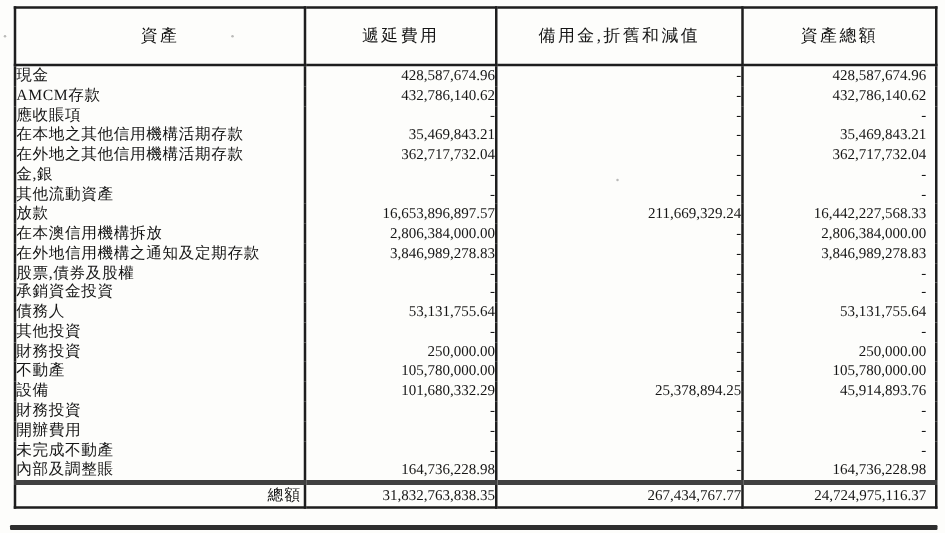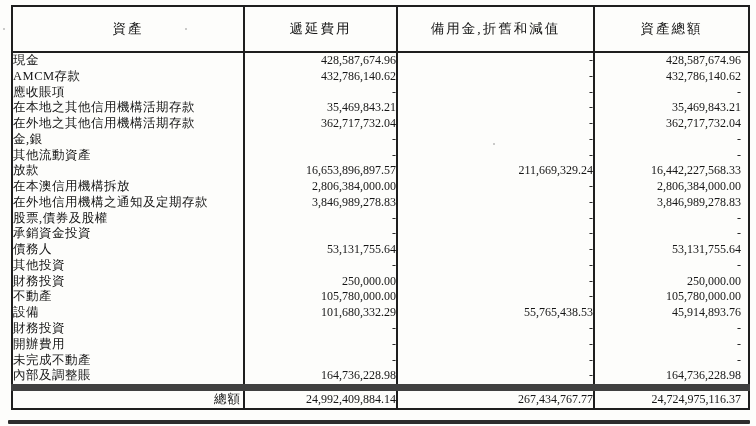--- a/index.html
+++ b/index.html
@@ -179,7 +179,7 @@
       <tr>
           <td class="lbl">設備</td>
           <td class="num">101,680,332.29</td>
-          <td class="num">55,765,438.53</td>
+          <td class="num">25,378,894.25</td>
           <td class="num last">45,914,893.76</td>
         </tr>
       <tr>

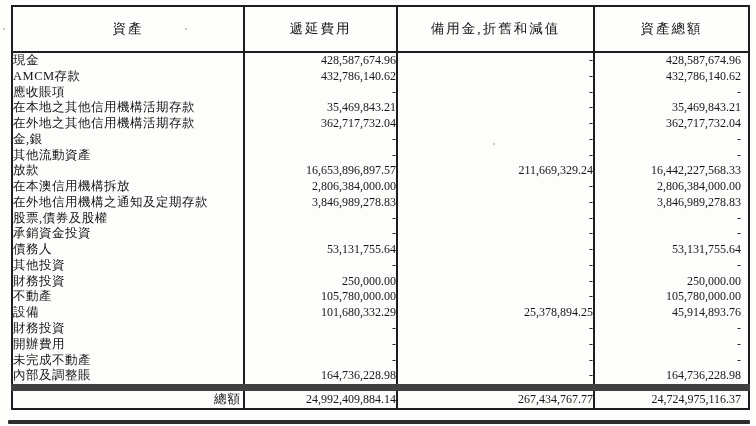--- a/index.html
+++ b/index.html
@@ -42,7 +42,7 @@
   td.num.last{ padding-right:7px; }
   
   tr.total td{
-    border-top:7px solid #404040;
+    border-top:4px solid #404040;
     border-bottom:2px solid #1e1e1e;
     height:17px;line-height:17px;
   }

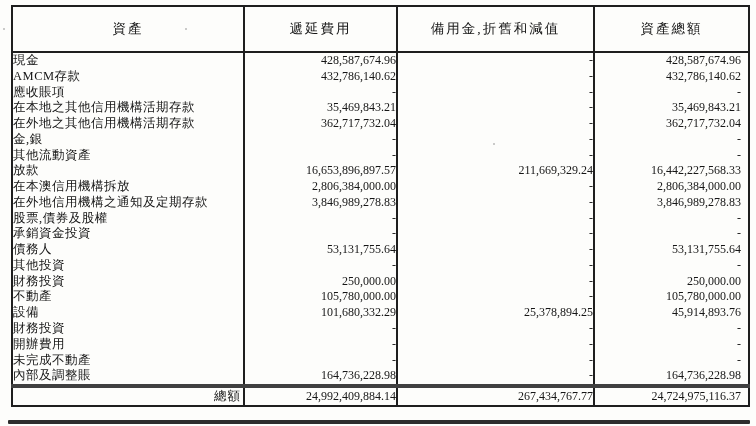--- a/index.html
+++ b/index.html
@@ -208,7 +208,7 @@
         </tr>
       <tr class="total">
         <td class="lbl">總額</td>
-        <td class="num">24,992,409,884.14</td>
+        <td class="num">31,832,763,838.35</td>
         <td class="num">267,434,767.77</td>
         <td class="num last">24,724,975,116.37</td>
       </tr>

